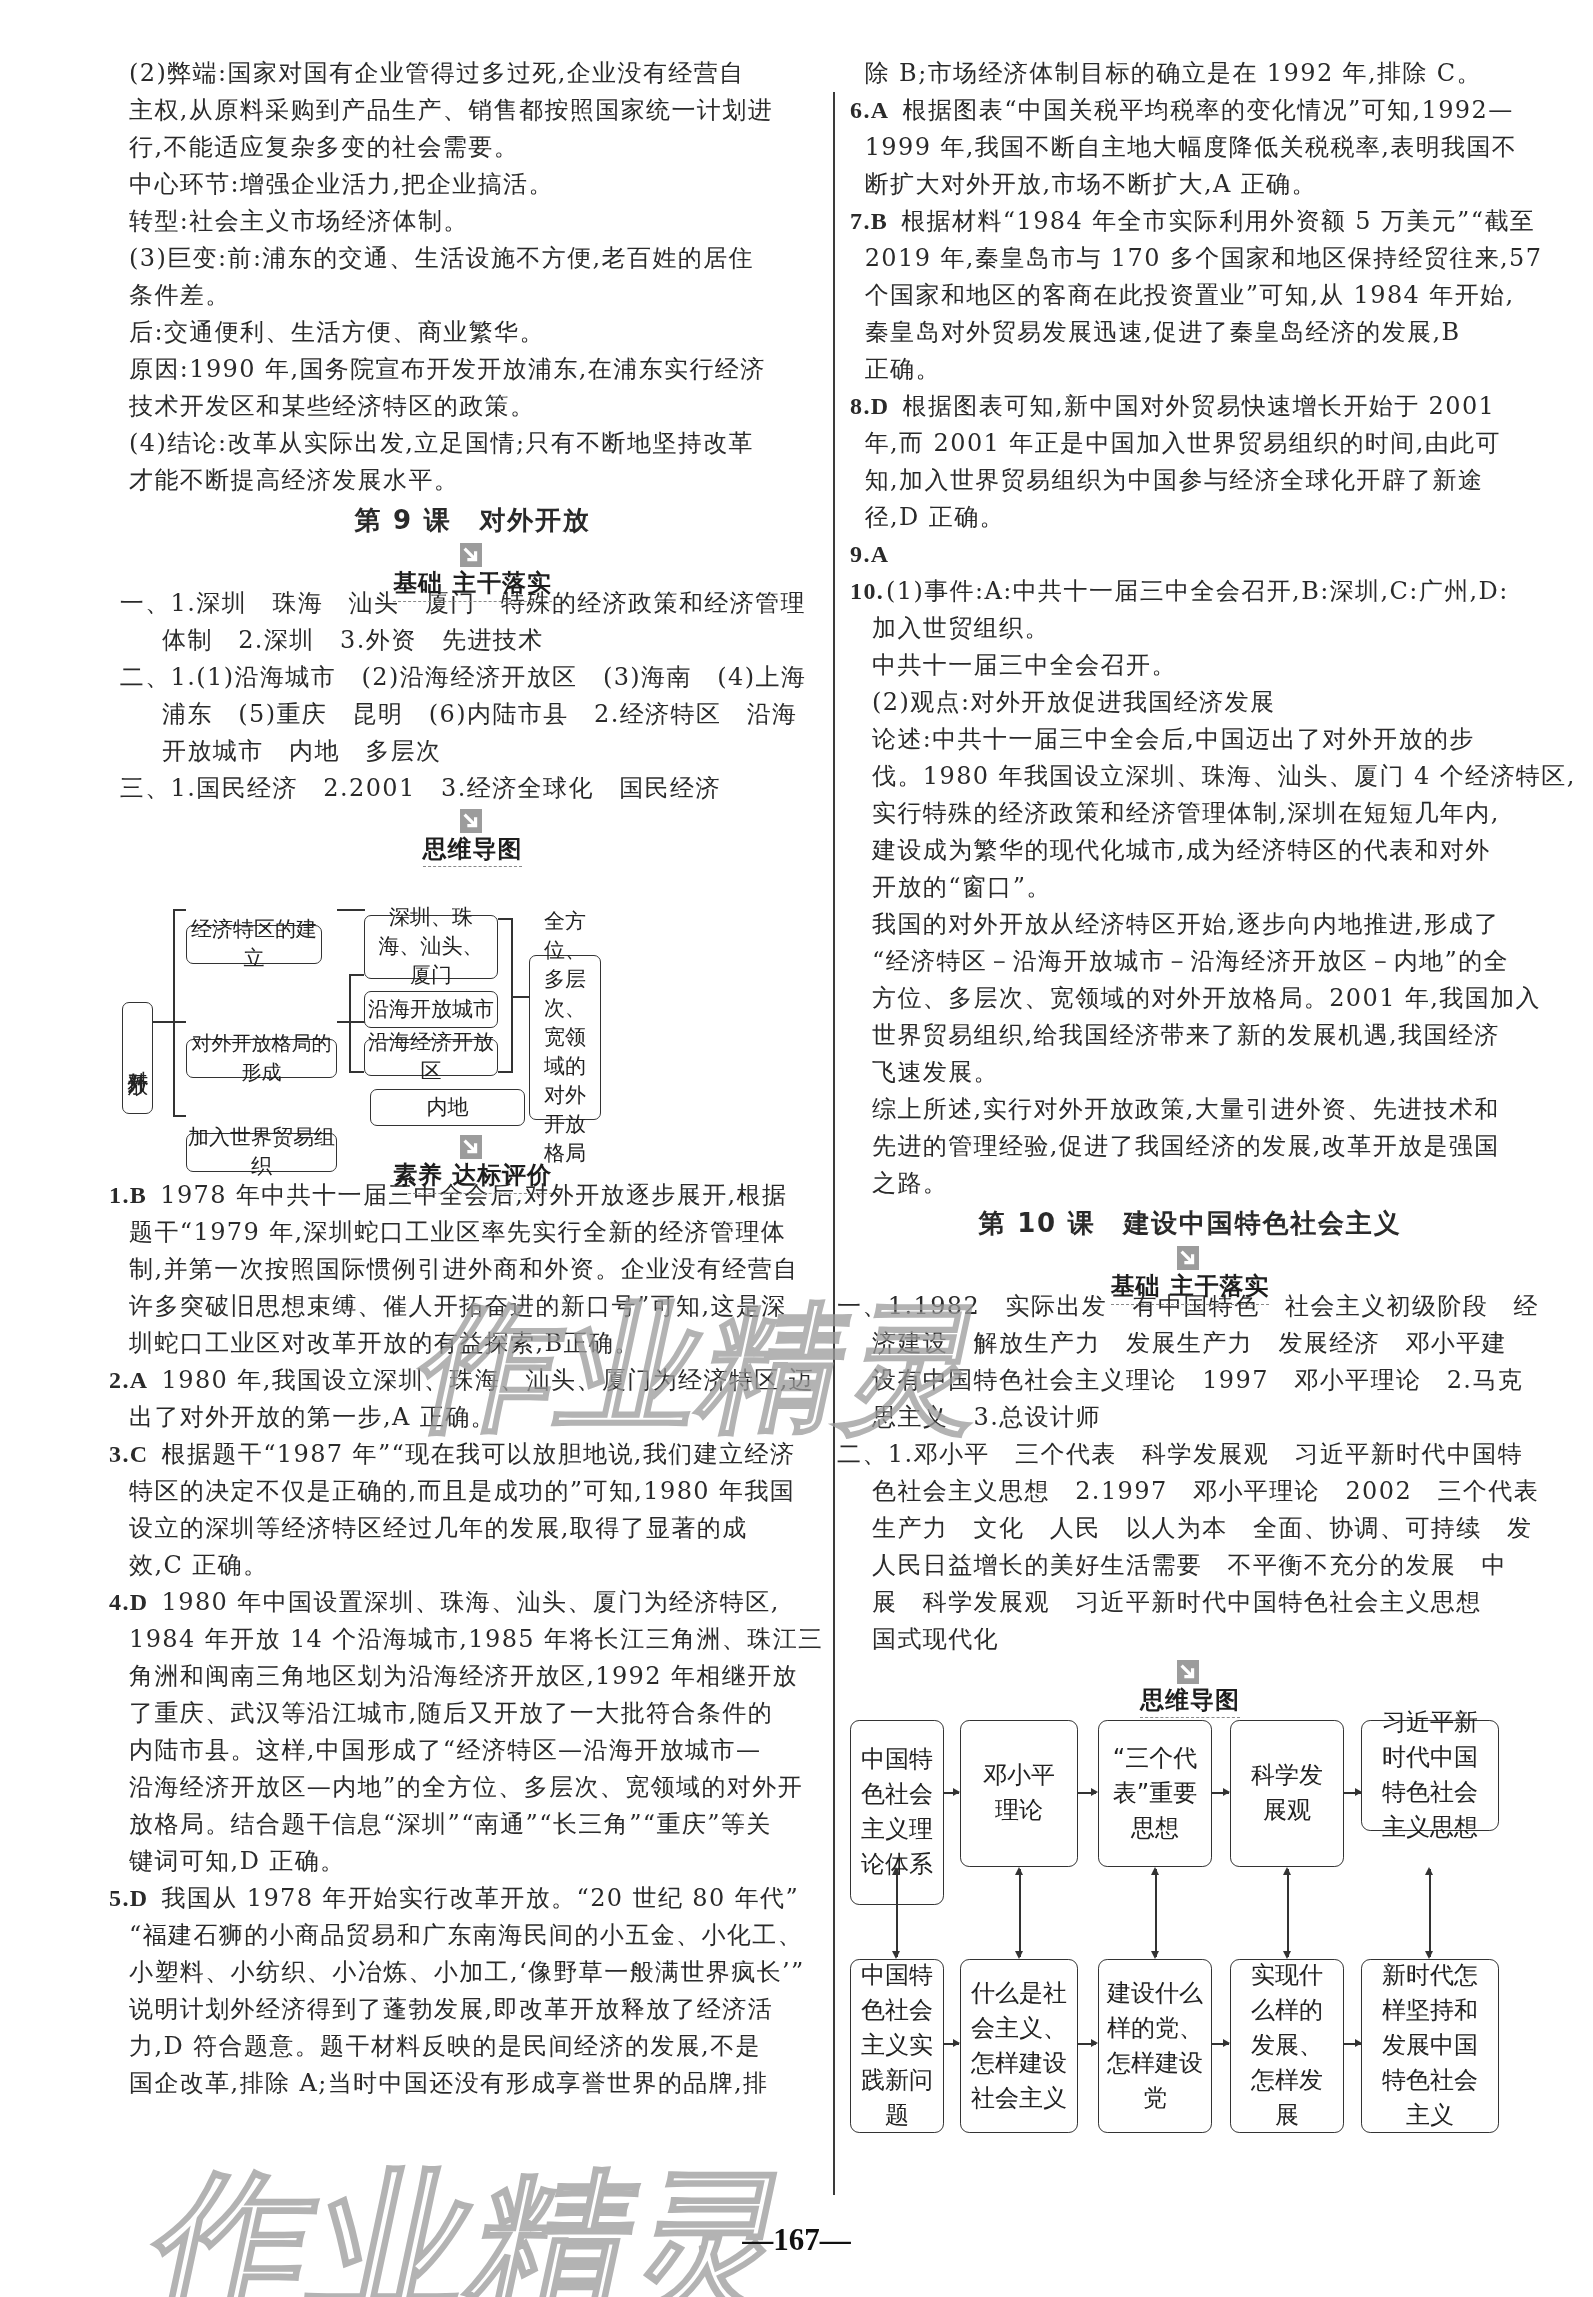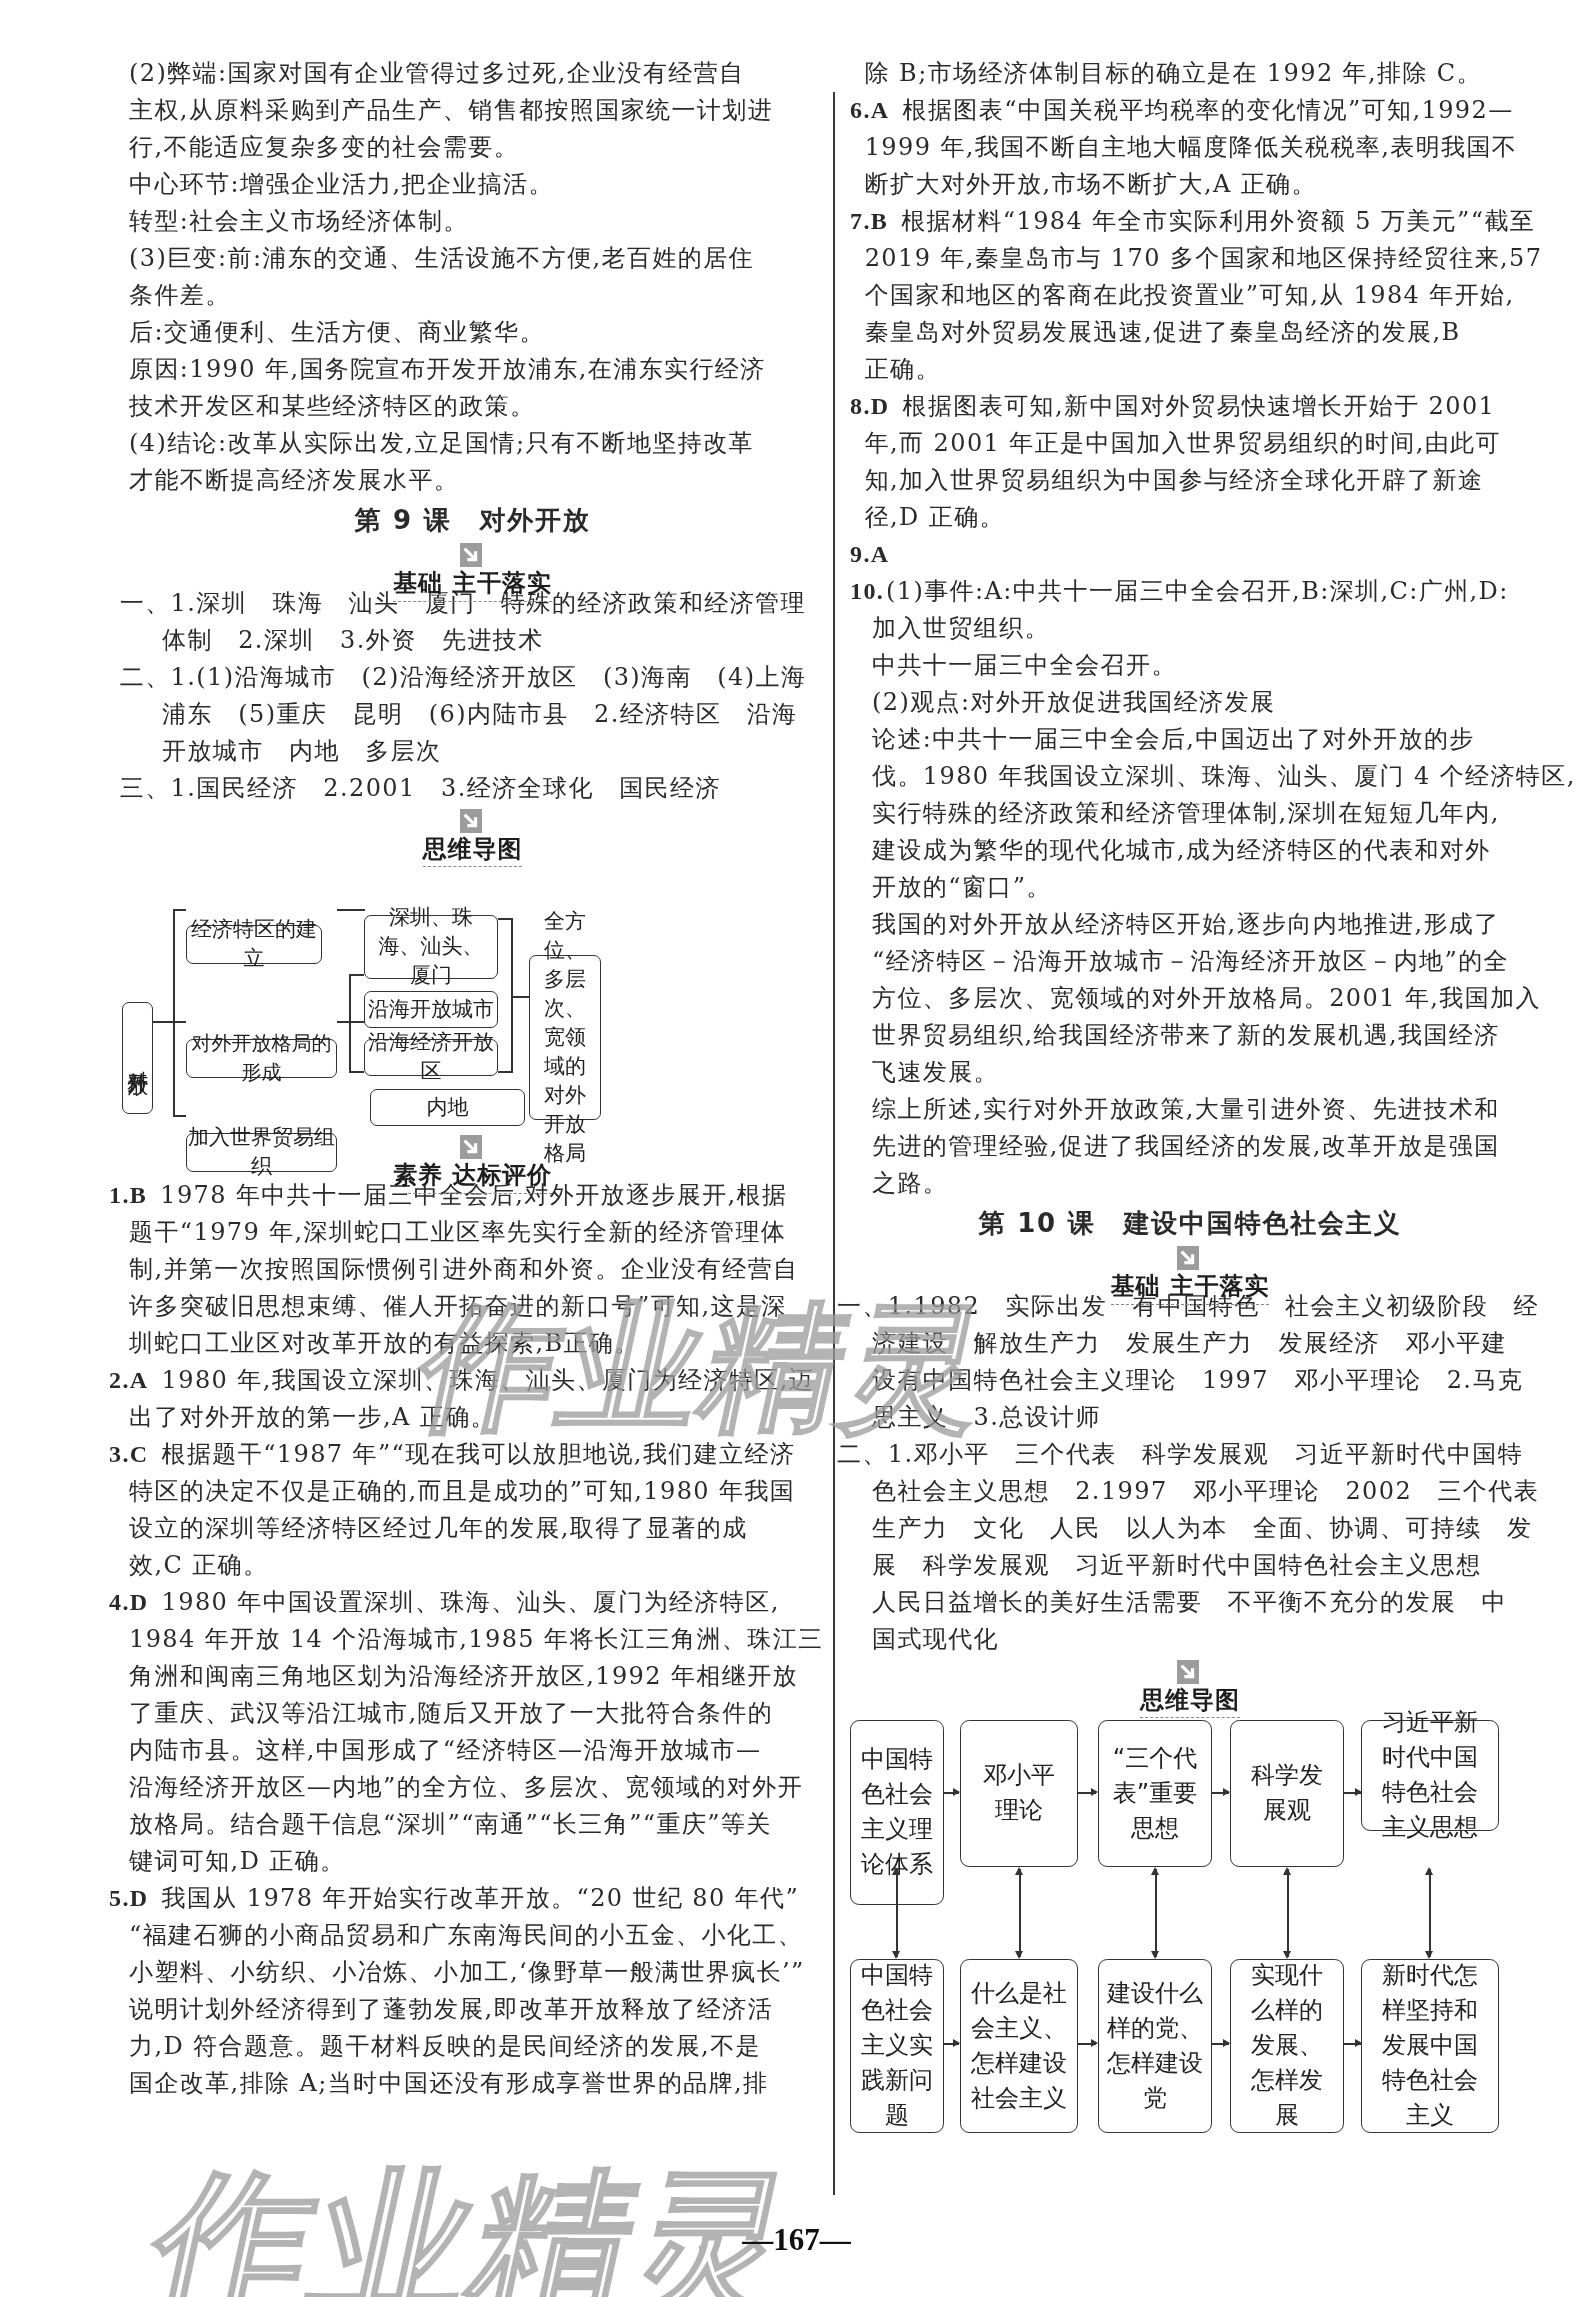--- a/index.html
+++ b/index.html
@@ -298,8 +298,8 @@
     <div class="line" style="margin-left:-13px">二、1.邓小平　三个代表　科学发展观　习近平新时代中国特</div>
     <div class="line" style="padding-left:22px">色社会主义思想　2.1997　邓小平理论　2002　三个代表</div>
     <div class="line" style="padding-left:22px">生产力　文化　人民　以人为本　全面、协调、可持续　发</div>
+    <div class="line" style="padding-left:22px">人民日益增长的美好生活需要　不平衡不充分的发展　中</div>
     <div class="line" style="padding-left:22px">展　科学发展观　习近平新时代中国特色社会主义思想</div>
-    <div class="line" style="padding-left:22px">人民日益增长的美好生活需要　不平衡不充分的发展　中</div>
     <div class="line" style="padding-left:22px">国式现代化</div>
   </div>
 

